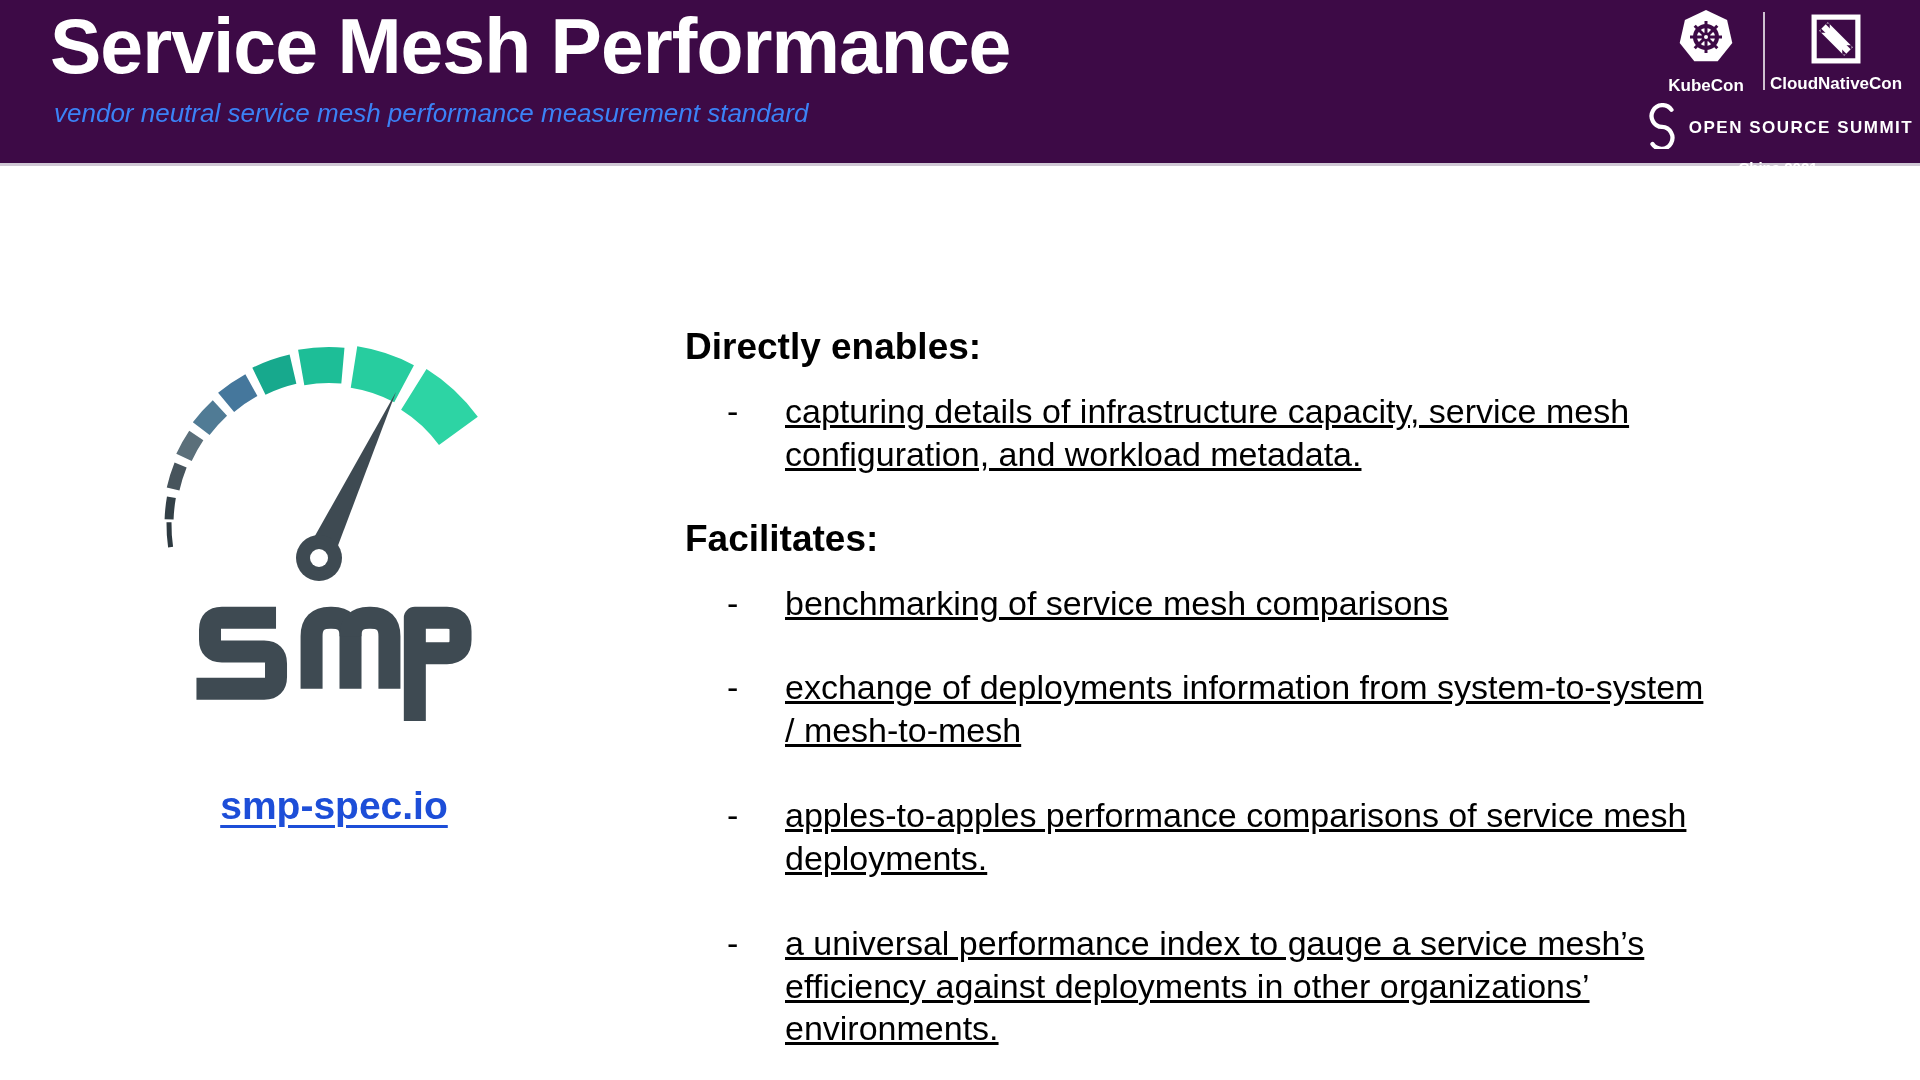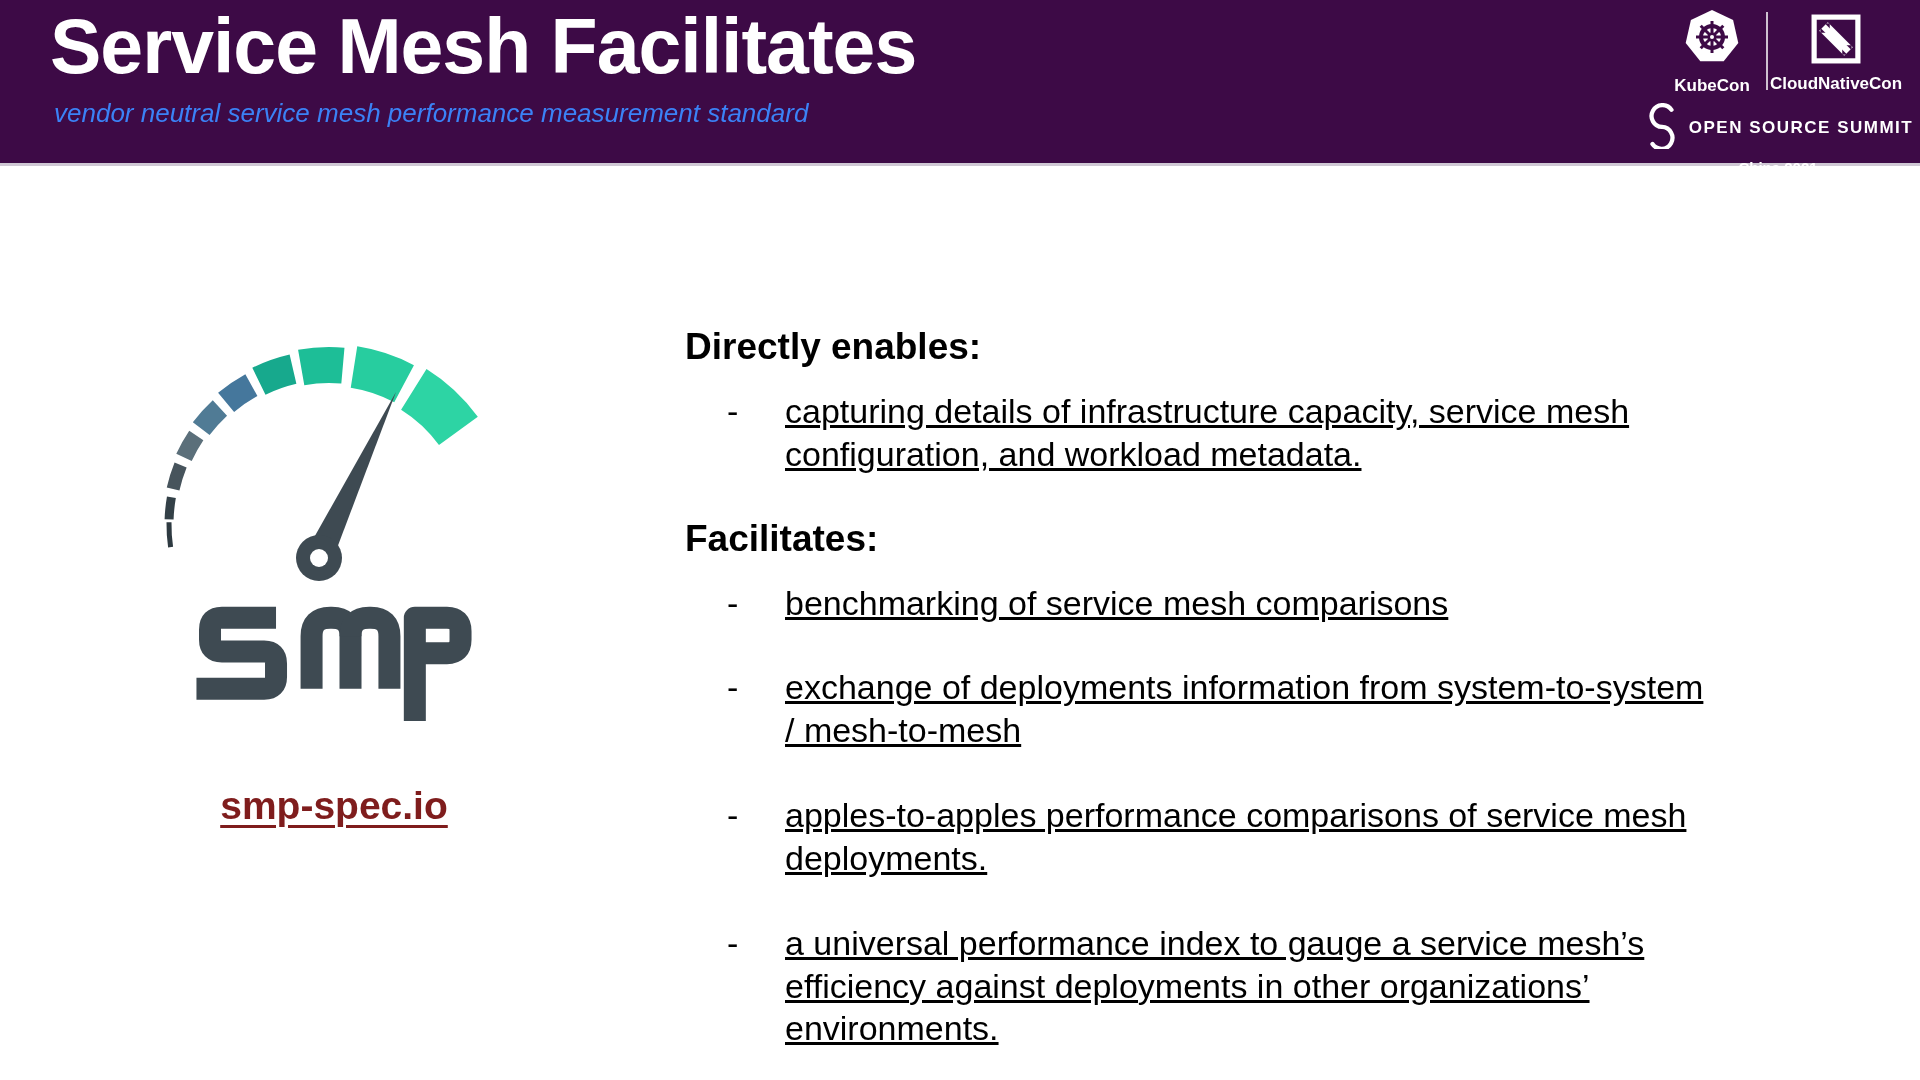--- a/index.html
+++ b/index.html
@@ -144,7 +144,7 @@
 <div class="slide">
 
   <div class="header">
-    <div class="title">Service Mesh Facilitates</div>
+    <div class="title">Service Mesh Performance</div>
     <div class="subtitle">vendor neutral service mesh performance measurement standard</div>
 
     <div class="event-logo">

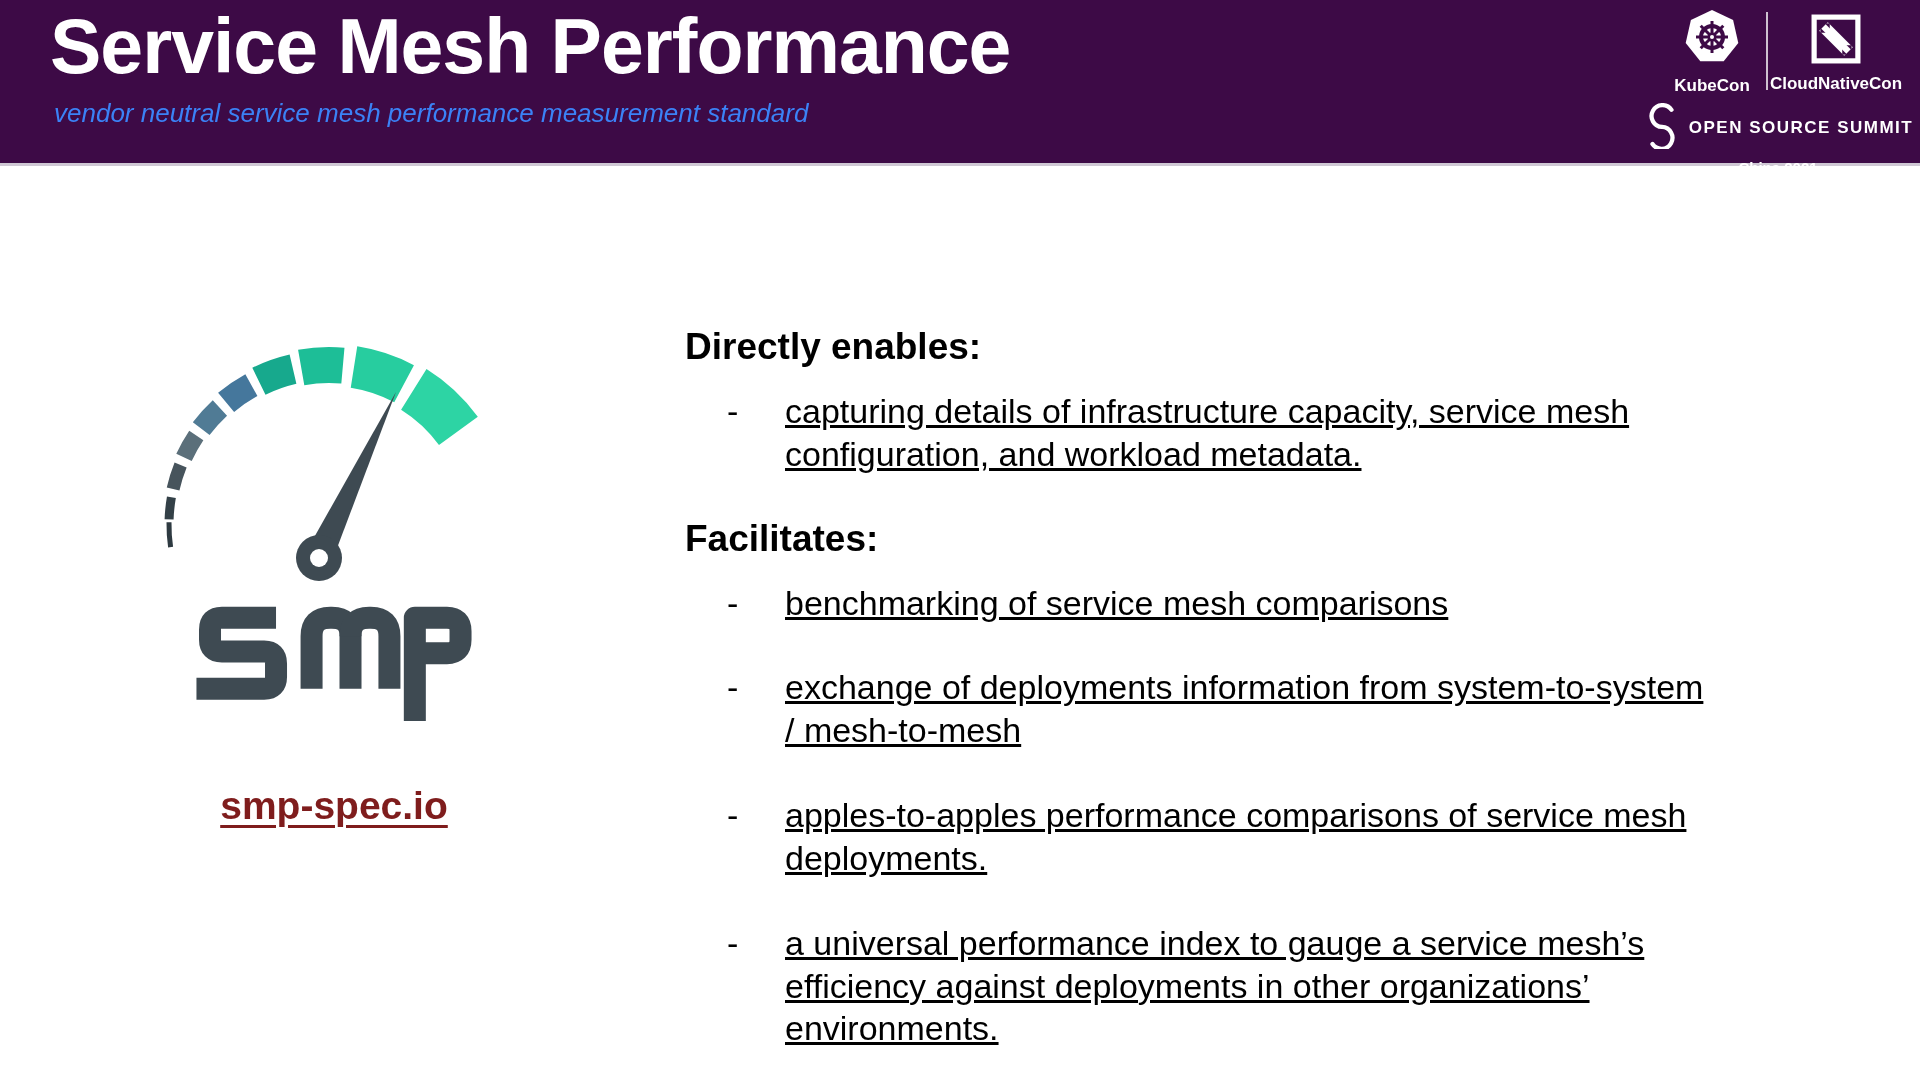--- a/index.html
+++ b/index.html
@@ -52,7 +52,7 @@
   .event-row1 {
     display: flex;
     align-items: flex-start;
-    justify-content: flex-end;
+    justify-content: space-between;
     width: 100%;
   }
   .event-col {

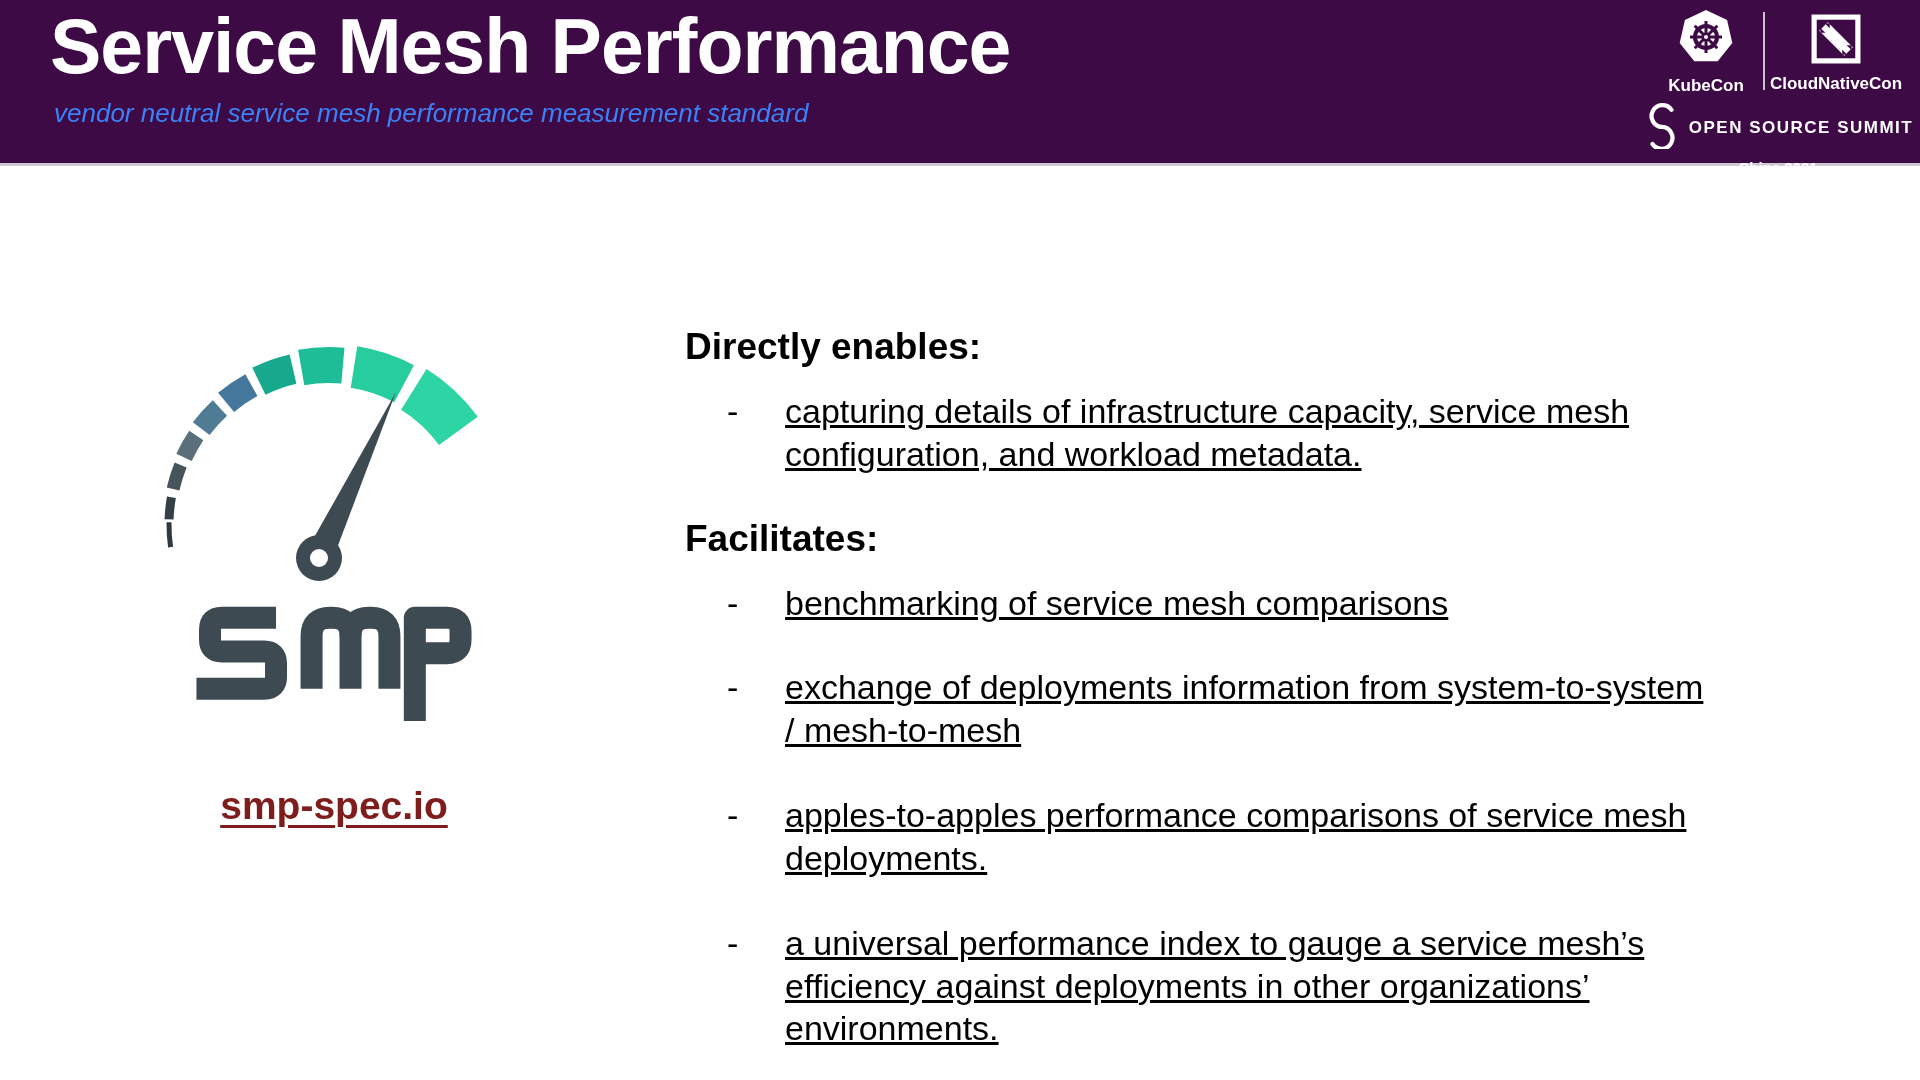--- a/index.html
+++ b/index.html
@@ -98,7 +98,7 @@
   .smp-svg { width: 292px; height: 136px; margin-top: -12px; }
   .smp-link {
     margin-top: 52px;
-    color: #7f1d1d;
+    color: #1d4ed8;
     font-size: 39px;
     font-weight: bold;
     text-decoration: underline;

